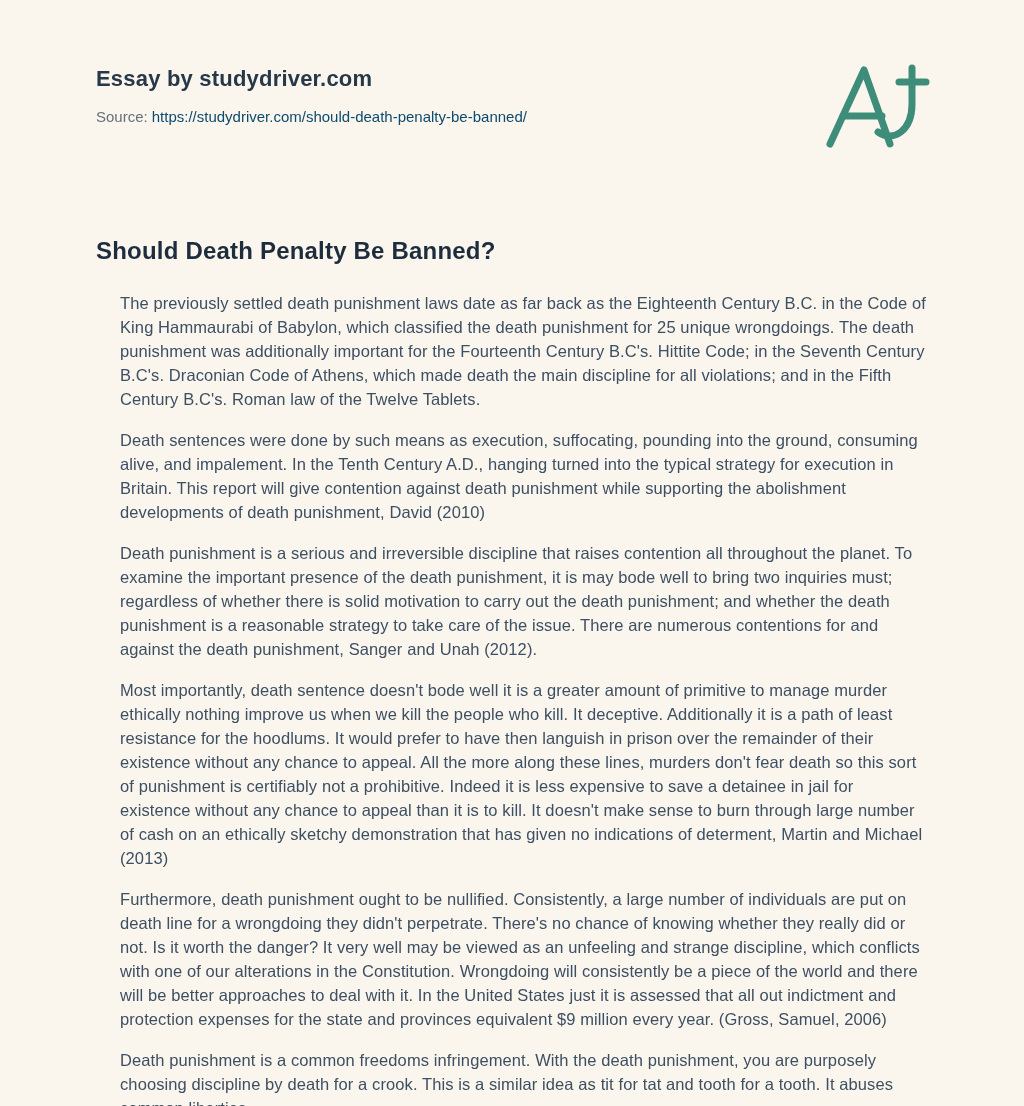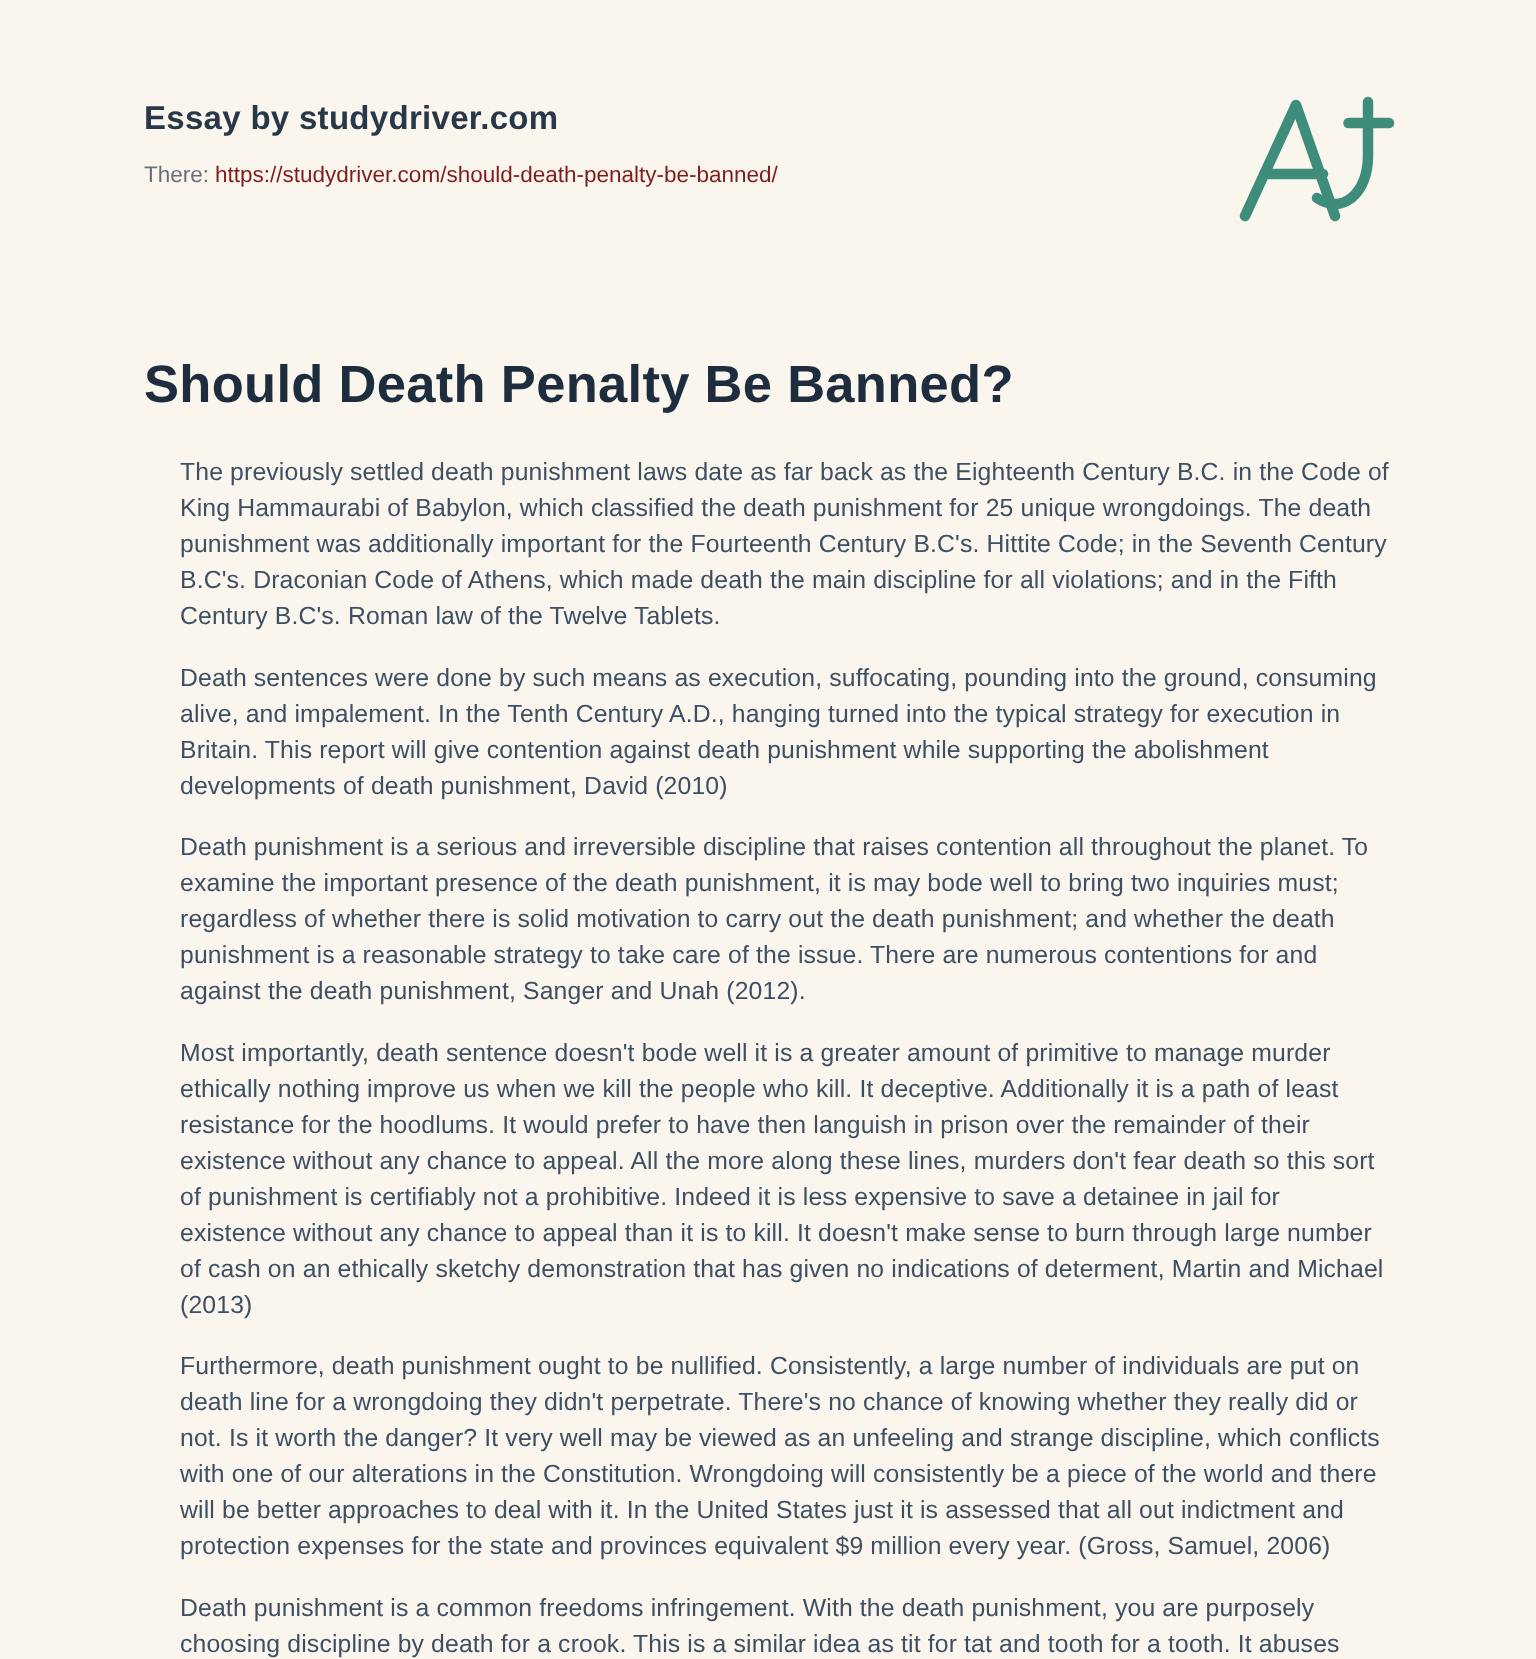--- a/index.html
+++ b/index.html
@@ -88,7 +88,7 @@
     <div class="header-text">
       <h2 class="byline">Essay by studydriver.com</h2>
       <p class="source-line">
-        <span class="source-label">There:</span><a class="source-url" href="#">https://studydriver.com/should-death-penalty-be-banned/</a>
+        <span class="source-label">Source:</span><a class="source-url" href="#">https://studydriver.com/should-death-penalty-be-banned/</a>
       </p>
     </div>
 

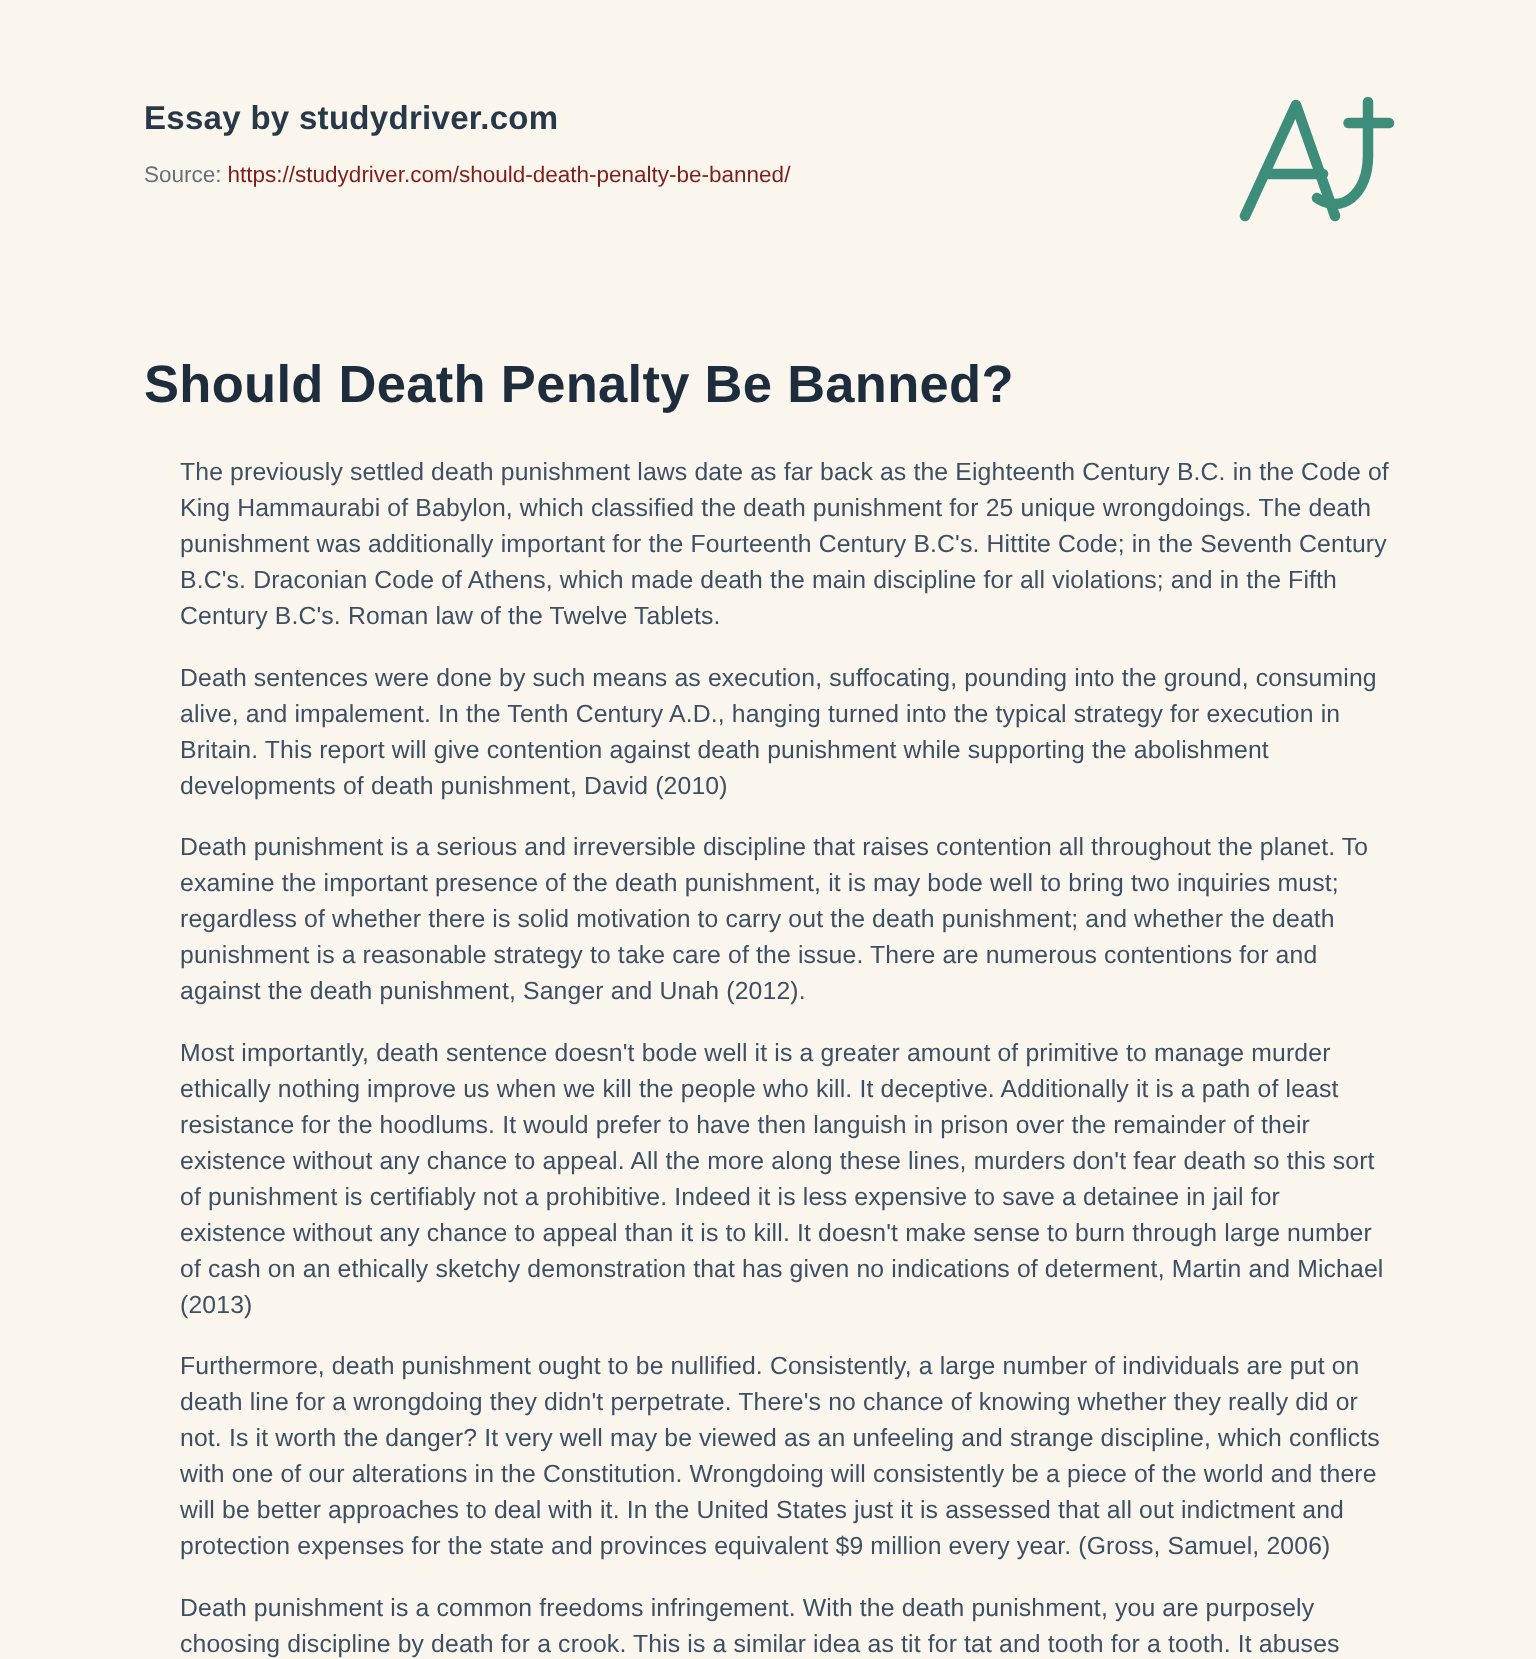--- a/index.html
+++ b/index.html
@@ -42,7 +42,7 @@
   }
 
   .source-url {
-    color: #7f1d1d;
+    color: #0c4a6e;
     text-decoration: none;
     margin-left: 4px;
   }

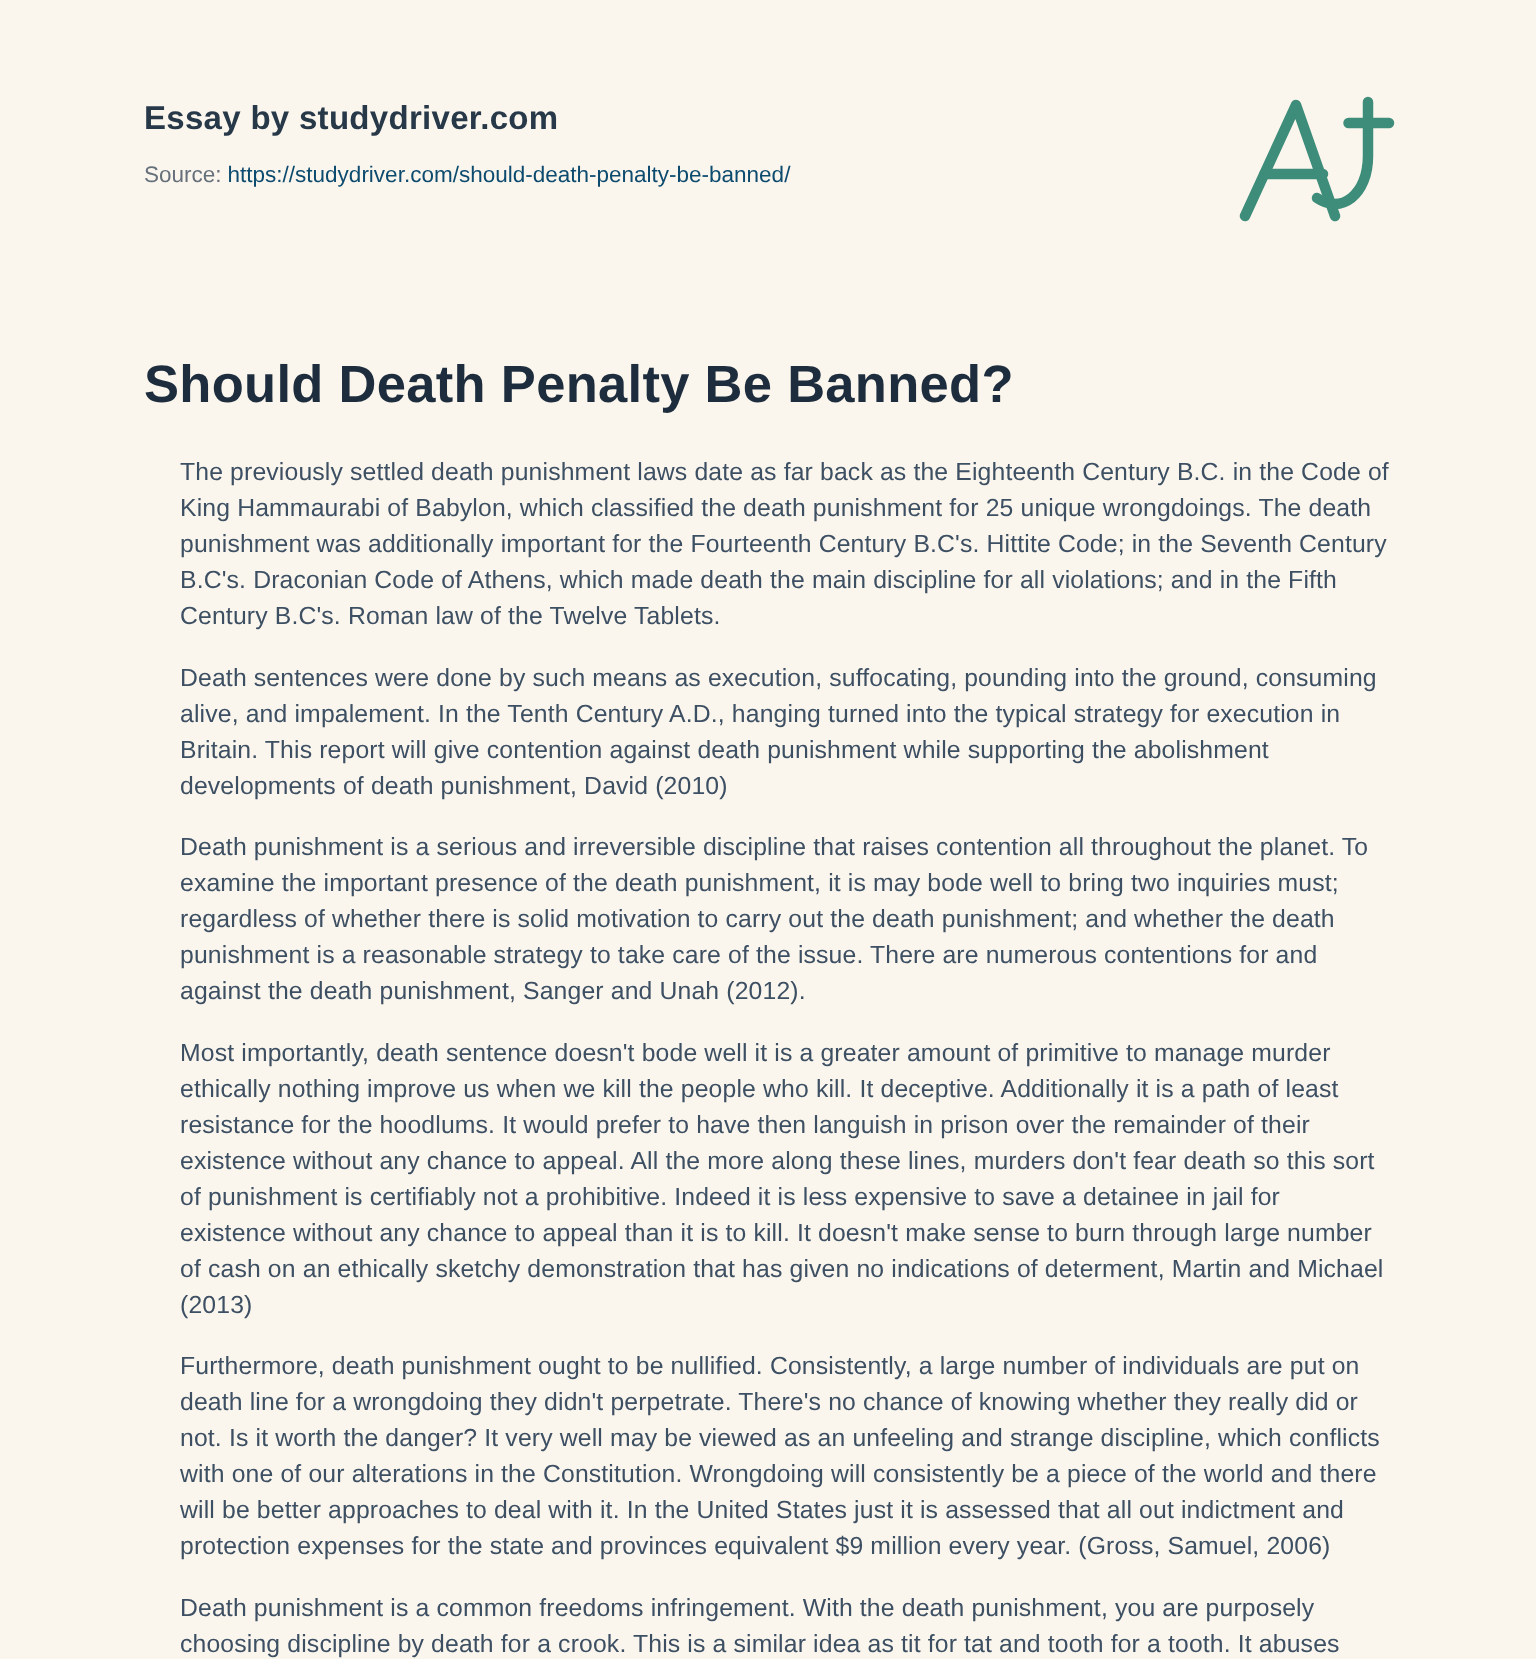--- a/index.html
+++ b/index.html
@@ -60,7 +60,7 @@
   }
 
   .title {
-    font-size: 35px;
+    font-size: 24px;
     font-weight: 600;
     color: #1d2d3e;
     letter-spacing: 0.2px;

